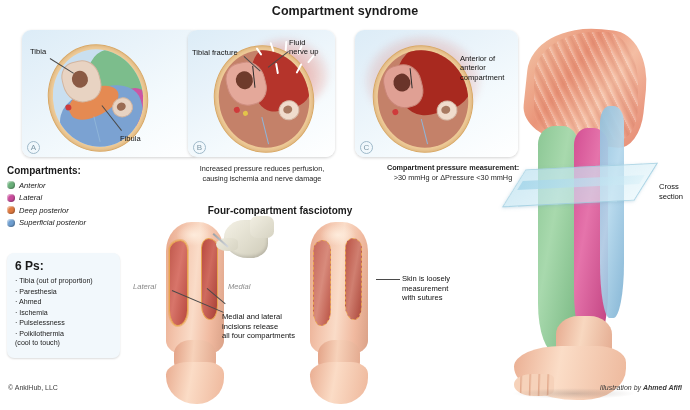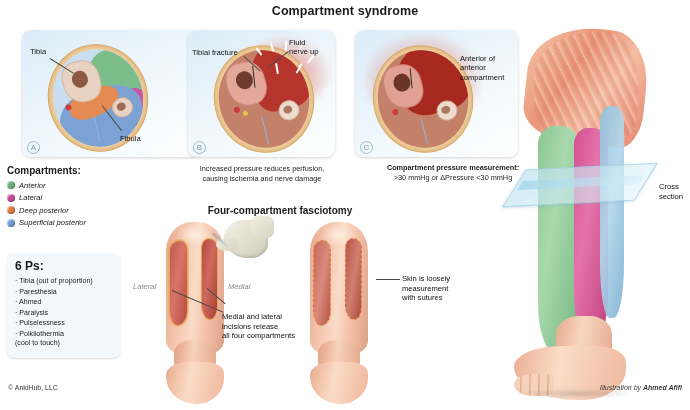--- a/index.html
+++ b/index.html
@@ -228,7 +228,7 @@
   <div class="ps-item">· <span>Tibia (out of proportion)</span></div>
   <div class="ps-item">· <span>Paresthesia</span></div>
   <div class="ps-item">· <span>Ahmed</span></div>
-  <div class="ps-item">· <span>Paralysis</span></div>
+  <div class="ps-item">· <span>Ischemia</span></div>
   <div class="ps-item">· <span>Pulselessness</span></div>
   <div class="ps-item" style="white-space:pre-line;line-height:8.6px;margin-top:1px;">· <span>Poikilothermia
 (cool to touch)</span></div>

